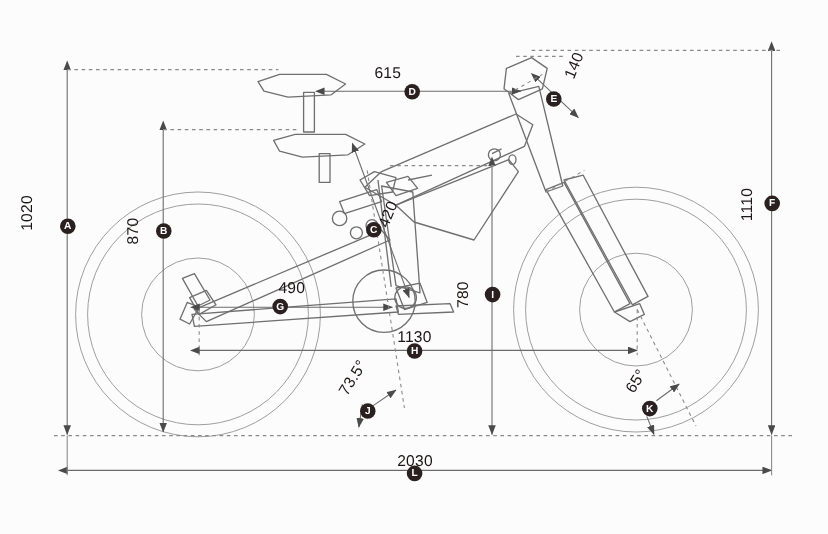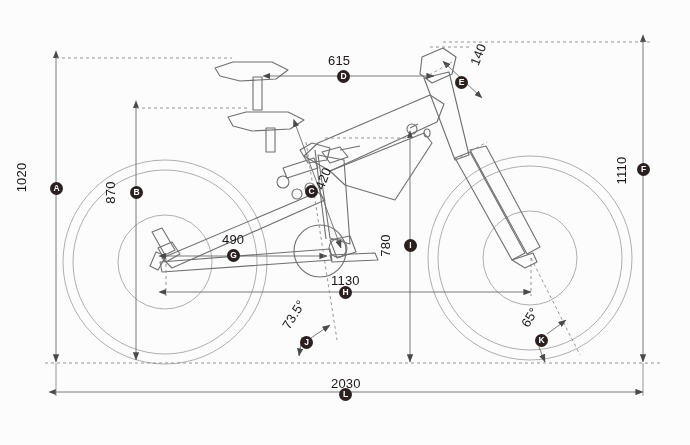--- a/index.html
+++ b/index.html
@@ -158,7 +158,7 @@
   <div class="dimlabel" style="left:312px; top:186px; transform:rotate(-68deg); transform-origin:0 0;">420</div>
   <div class="marker" style="left:305px; top:185px;">C</div>
 
-  <div class="dimlabel" style="left:328px; top:53px;">615</div>
+  <div class="dimlabel" style="left:312px; top:53px;">615</div>
   <div class="marker" style="left:337px; top:70px;">D</div>
 
   <div class="dimlabel" style="left:467px; top:62px; transform:rotate(-68deg); transform-origin:0 0;">140</div>

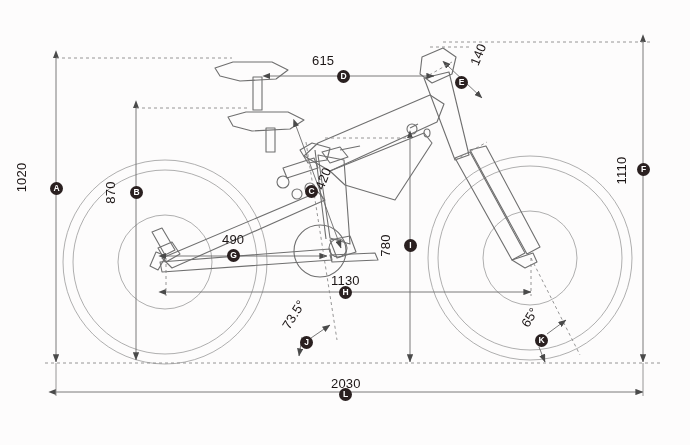--- a/index.html
+++ b/index.html
@@ -167,7 +167,7 @@
   <div class="dimlabel vert" style="left:608px; top:163px;">1110</div>
   <div class="marker" style="left:637px; top:163px;">F</div>
 
-  <div class="dimlabel" style="left:222px; top:232px;">490</div>
+  <div class="dimlabel" style="left:232px; top:232px;">490</div>
   <div class="marker" style="left:227px; top:249px;">G</div>
 
   <div class="dimlabel" style="left:331px; top:273px;">1130</div>

